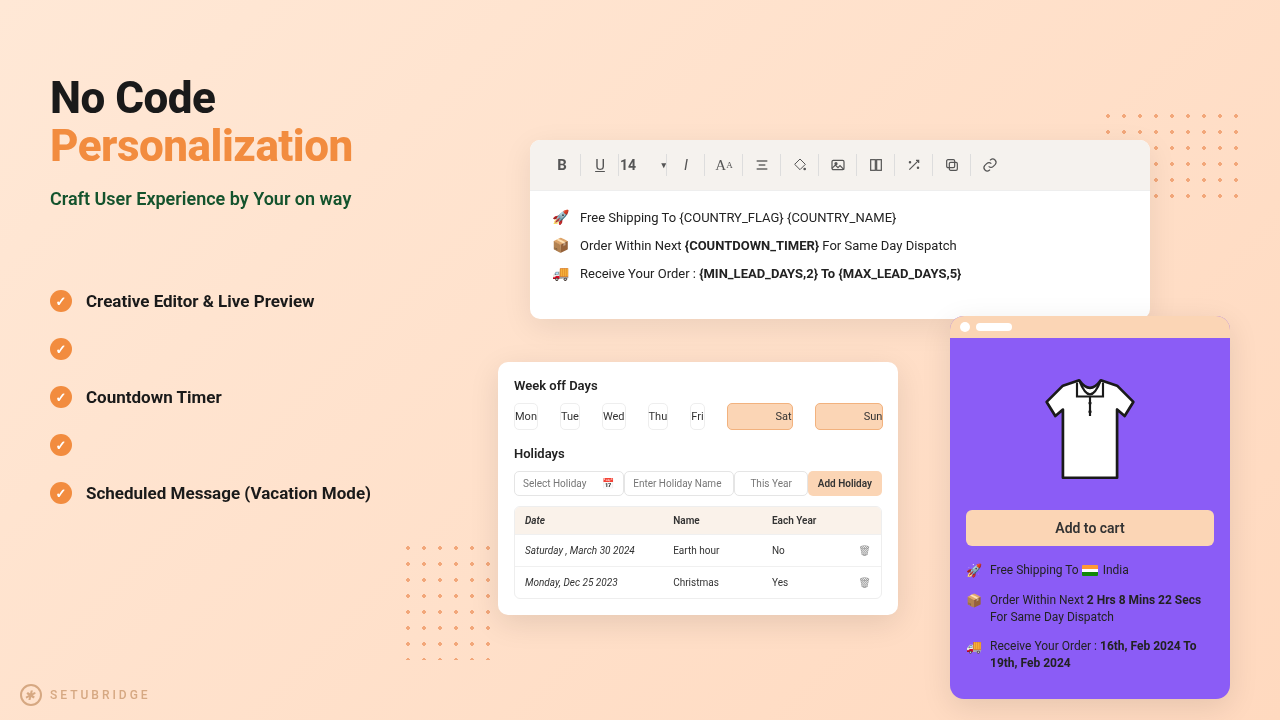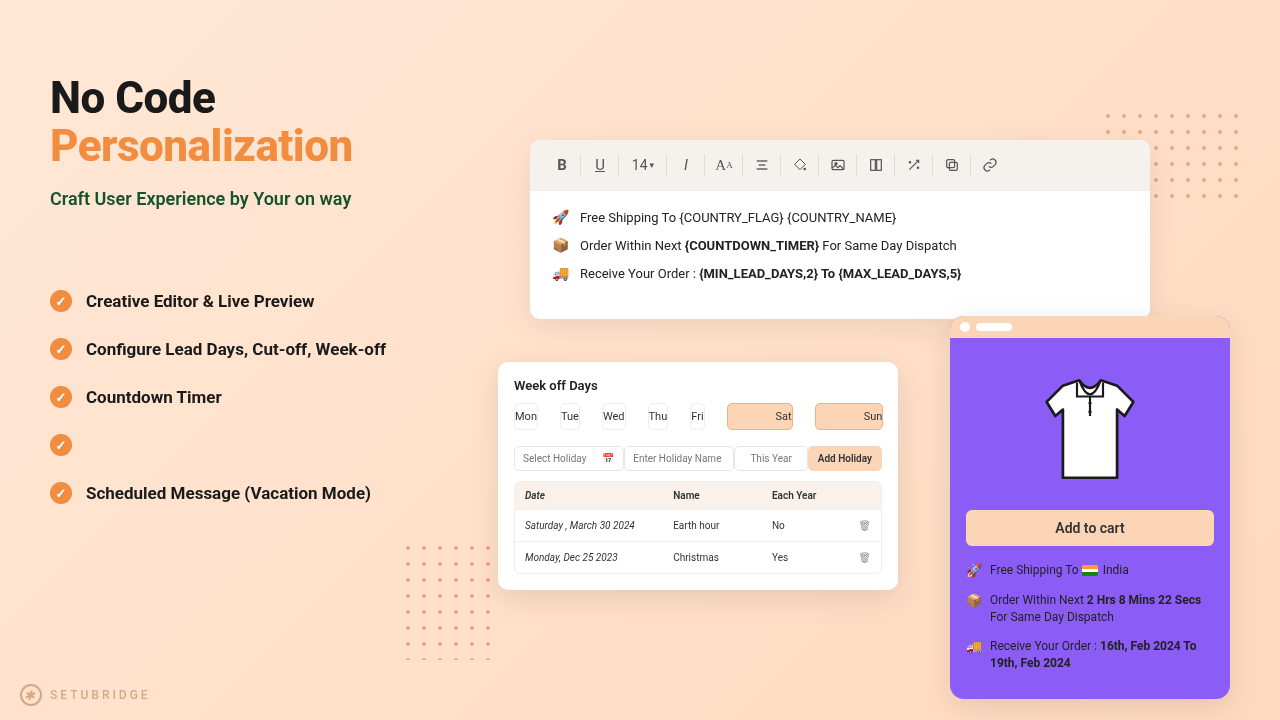--- a/index.html
+++ b/index.html
@@ -22,7 +22,7 @@
 .toolbar { display: flex; align-items: center; padding: 10px 14px; border-bottom: 1px solid #eee; border-top-left-radius: 10px; border-top-right-radius: 10px; background: #f5f2ee; gap: 2px; }
 .tool { width: 36px; height: 30px; display: flex; align-items: center; justify-content: center; color: #555; font-size: 15px; cursor: pointer; border-radius: 4px; position: relative; }
 .tool.divider::after { content: ""; position: absolute; right: -1px; top: 4px; bottom: 4px; width: 1px; background: #ddd; }
-.tool.fs { width: 46px; font-weight: 400; font-size: 14px; }
+.tool.fs { width: 46px; font-weight: 700; font-size: 14px; justify-content: space-between; }
 .tool svg { width: 16px; height: 16px; }
 
 .editor-body { padding: 18px 22px 26px 22px; }

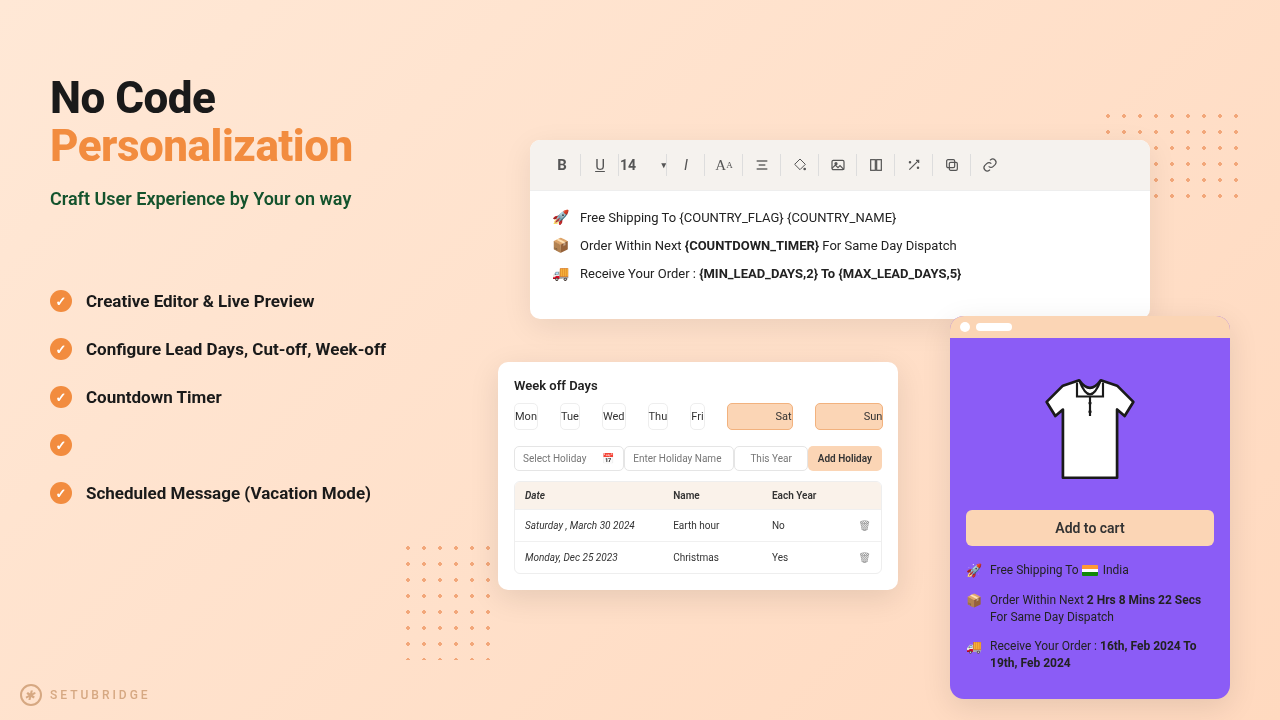--- a/index.html
+++ b/index.html
@@ -79,7 +79,6 @@
     </div>
   <div class="feature">
       <span class="chk">✓</span>
-      <span class="txt">Configure Lead Days, Cut-off, Week-off</span>
     </div>
   <div class="feature">
       <span class="chk">✓</span>

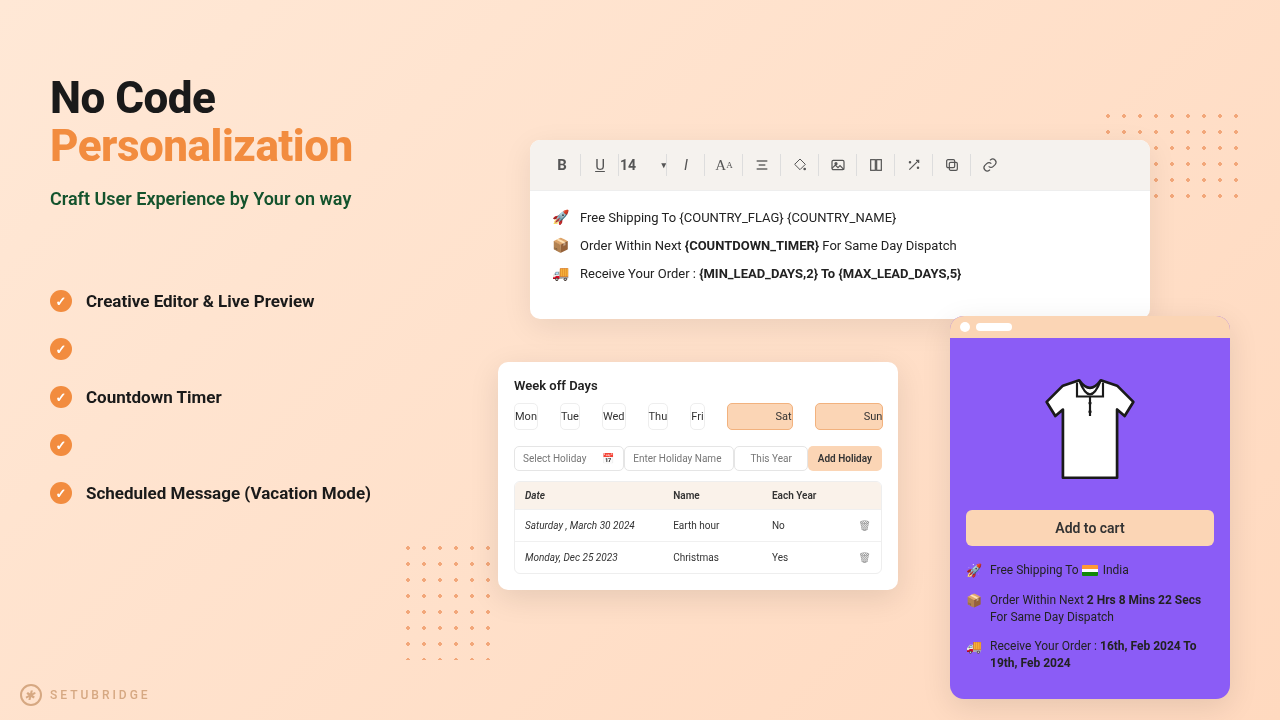--- a/index.html
+++ b/index.html
@@ -183,6 +183,7 @@
     <div class="day sel">Sat</div>
     <div class="day sel">Sun</div>
   </div>
+  <div class="wo-label">Holidays</div>
   <div class="hol-row">
     <div class="hol-in">
         <span>Select Holiday</span>

